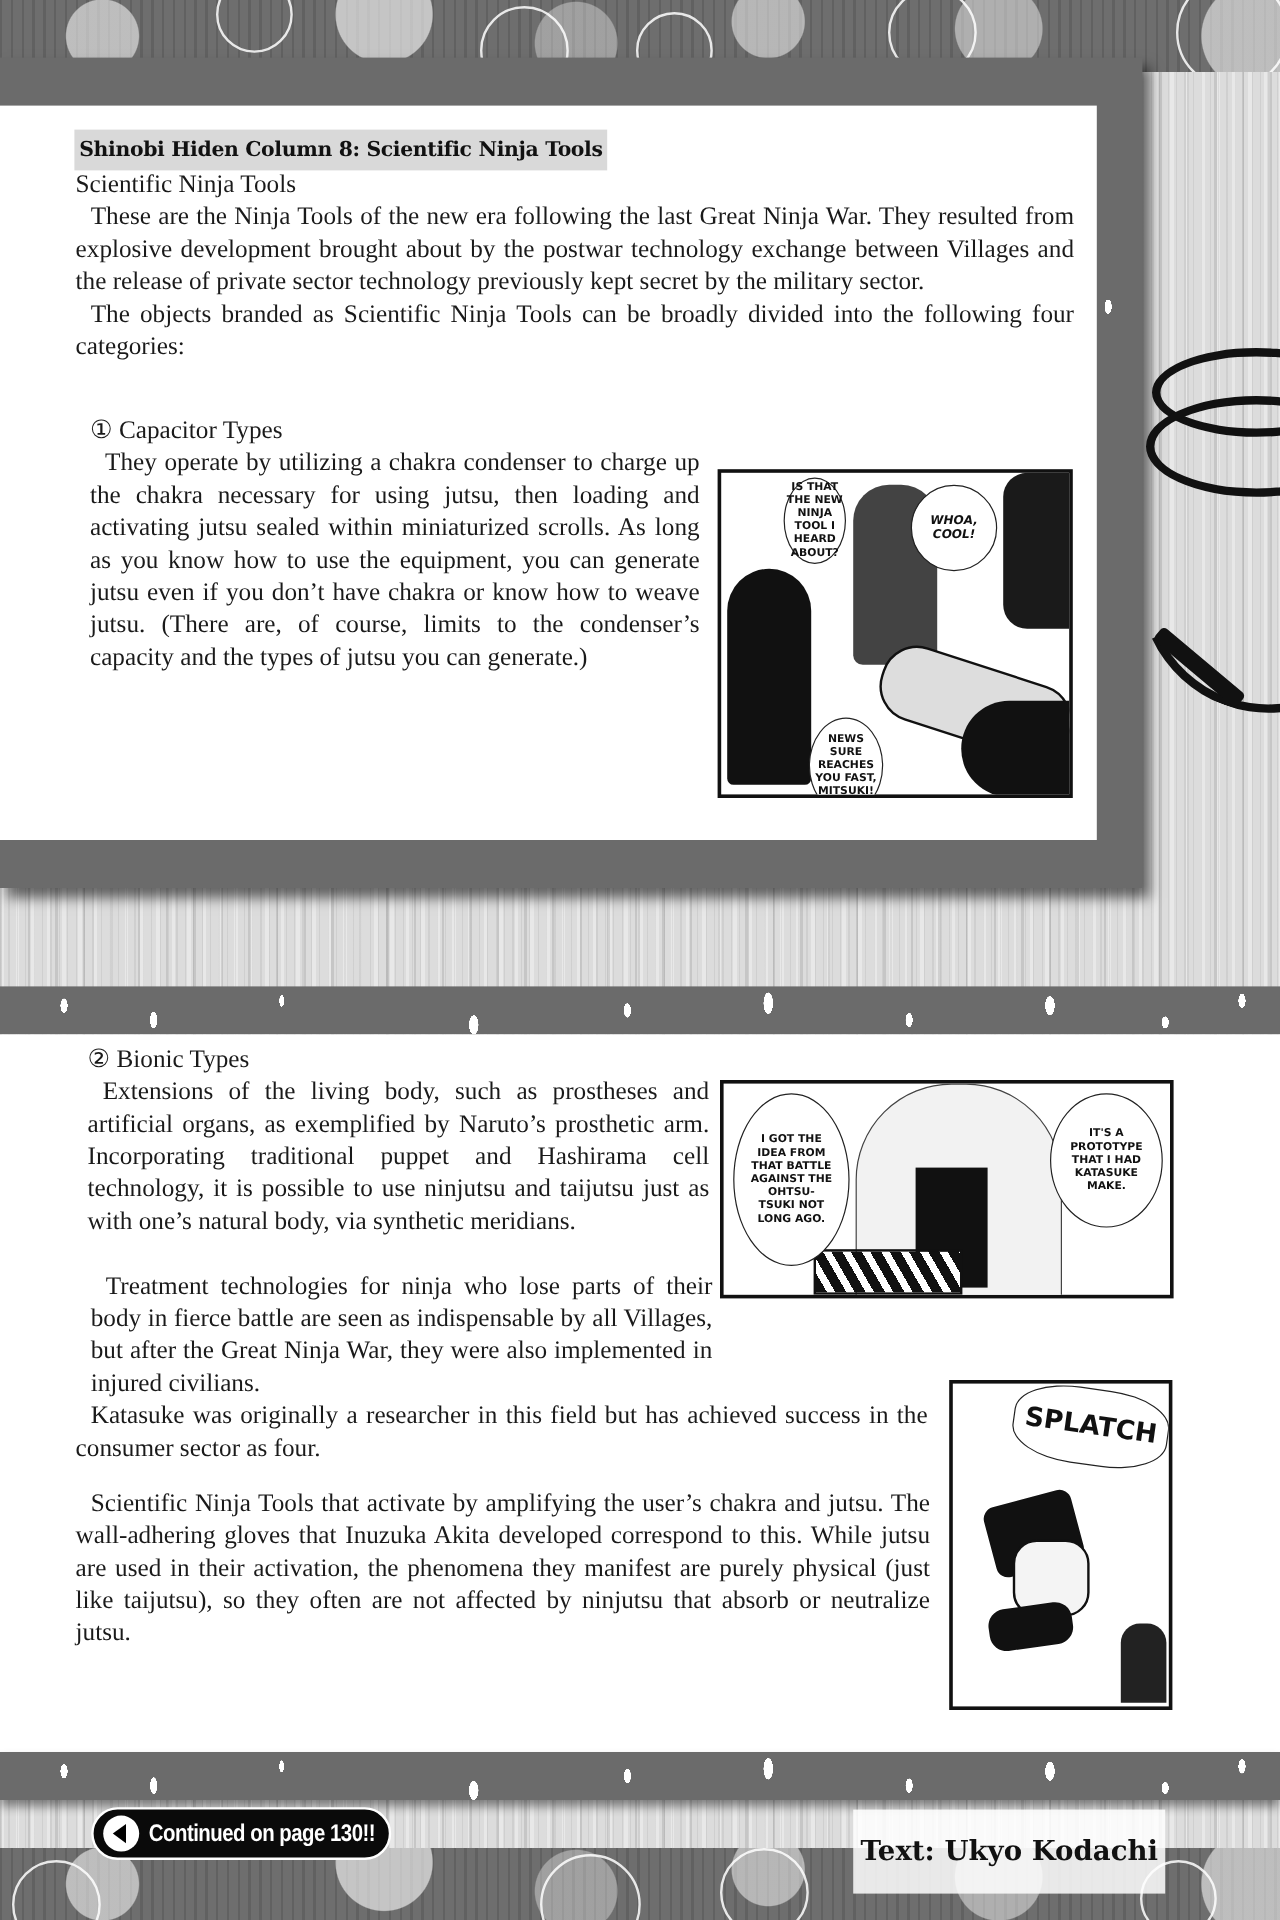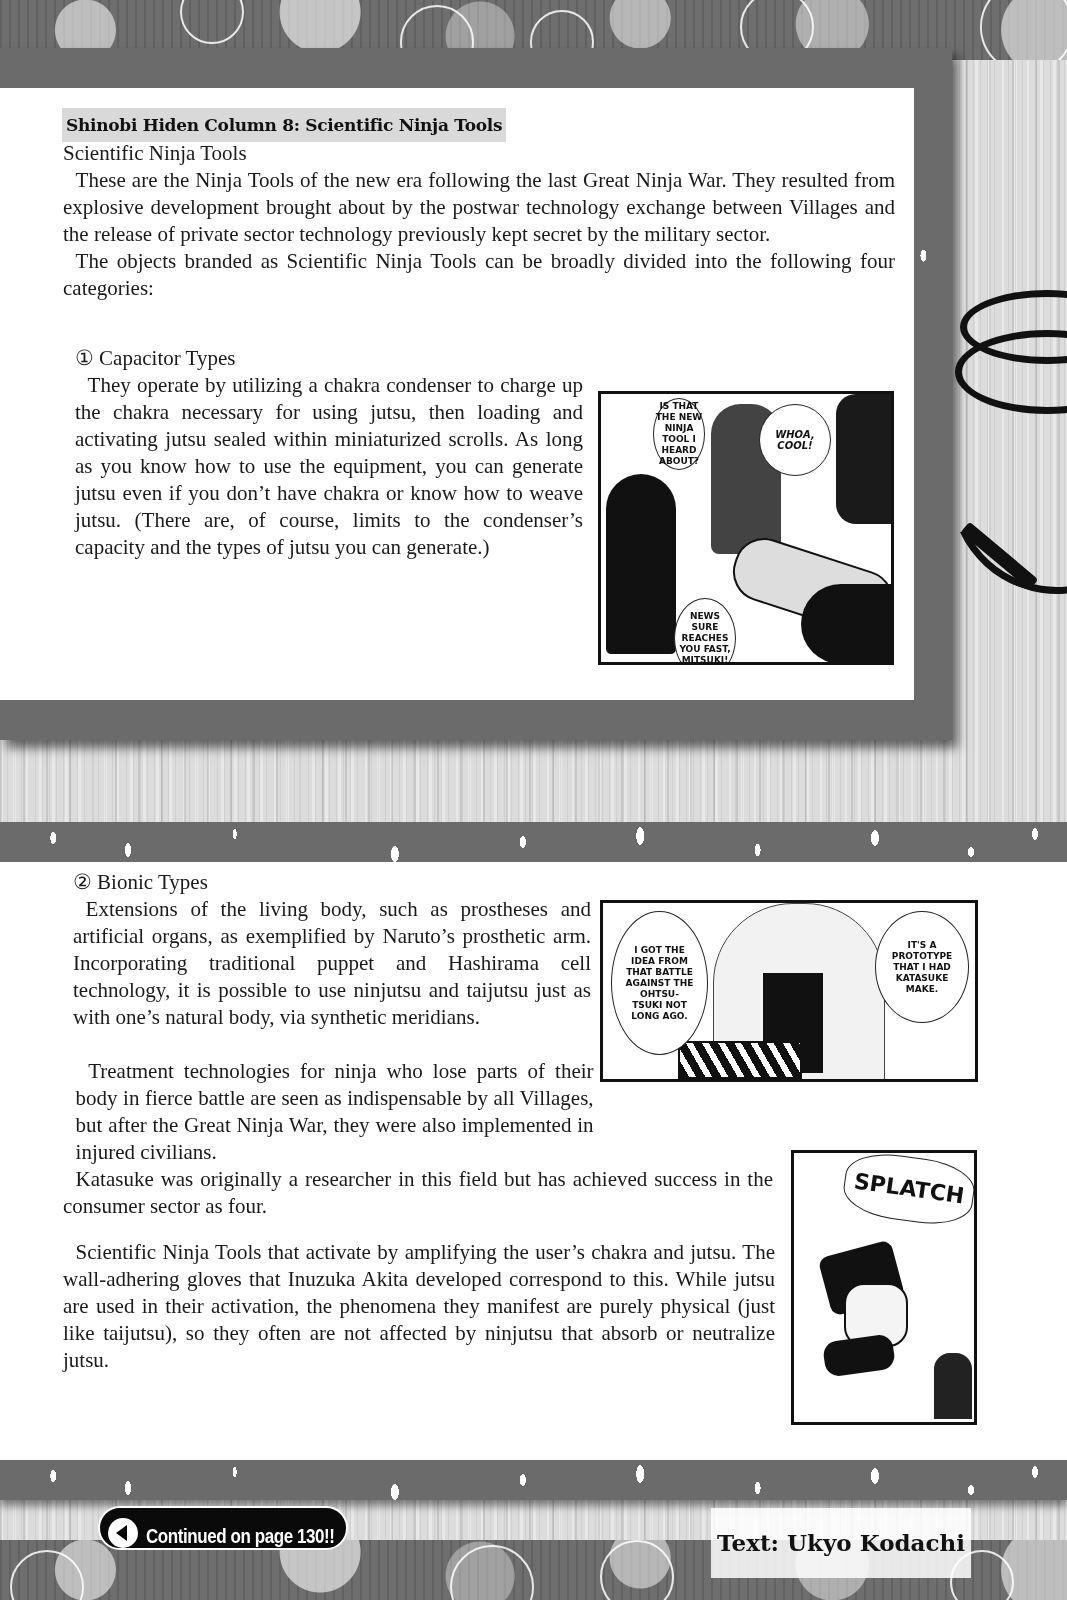--- a/index.html
+++ b/index.html
@@ -98,9 +98,9 @@
 
   
   .continued {
-    position: absolute; left: 98px; top: 1506px; width: 250px; height: 44px;
+    position: absolute; left: 76px; top: 1506px; width: 250px; height: 44px;
     background: #0a0a0a; border-radius: 22px; border: 2px solid #fff;
-    display: flex; align-items: flex-end; box-sizing: border-box;
+    display: flex; align-items: center; box-sizing: border-box;
   }
   .continued .arrow {
     width: 30px; height: 30px; border-radius: 50%; background: #fff; margin-left: 8px;

